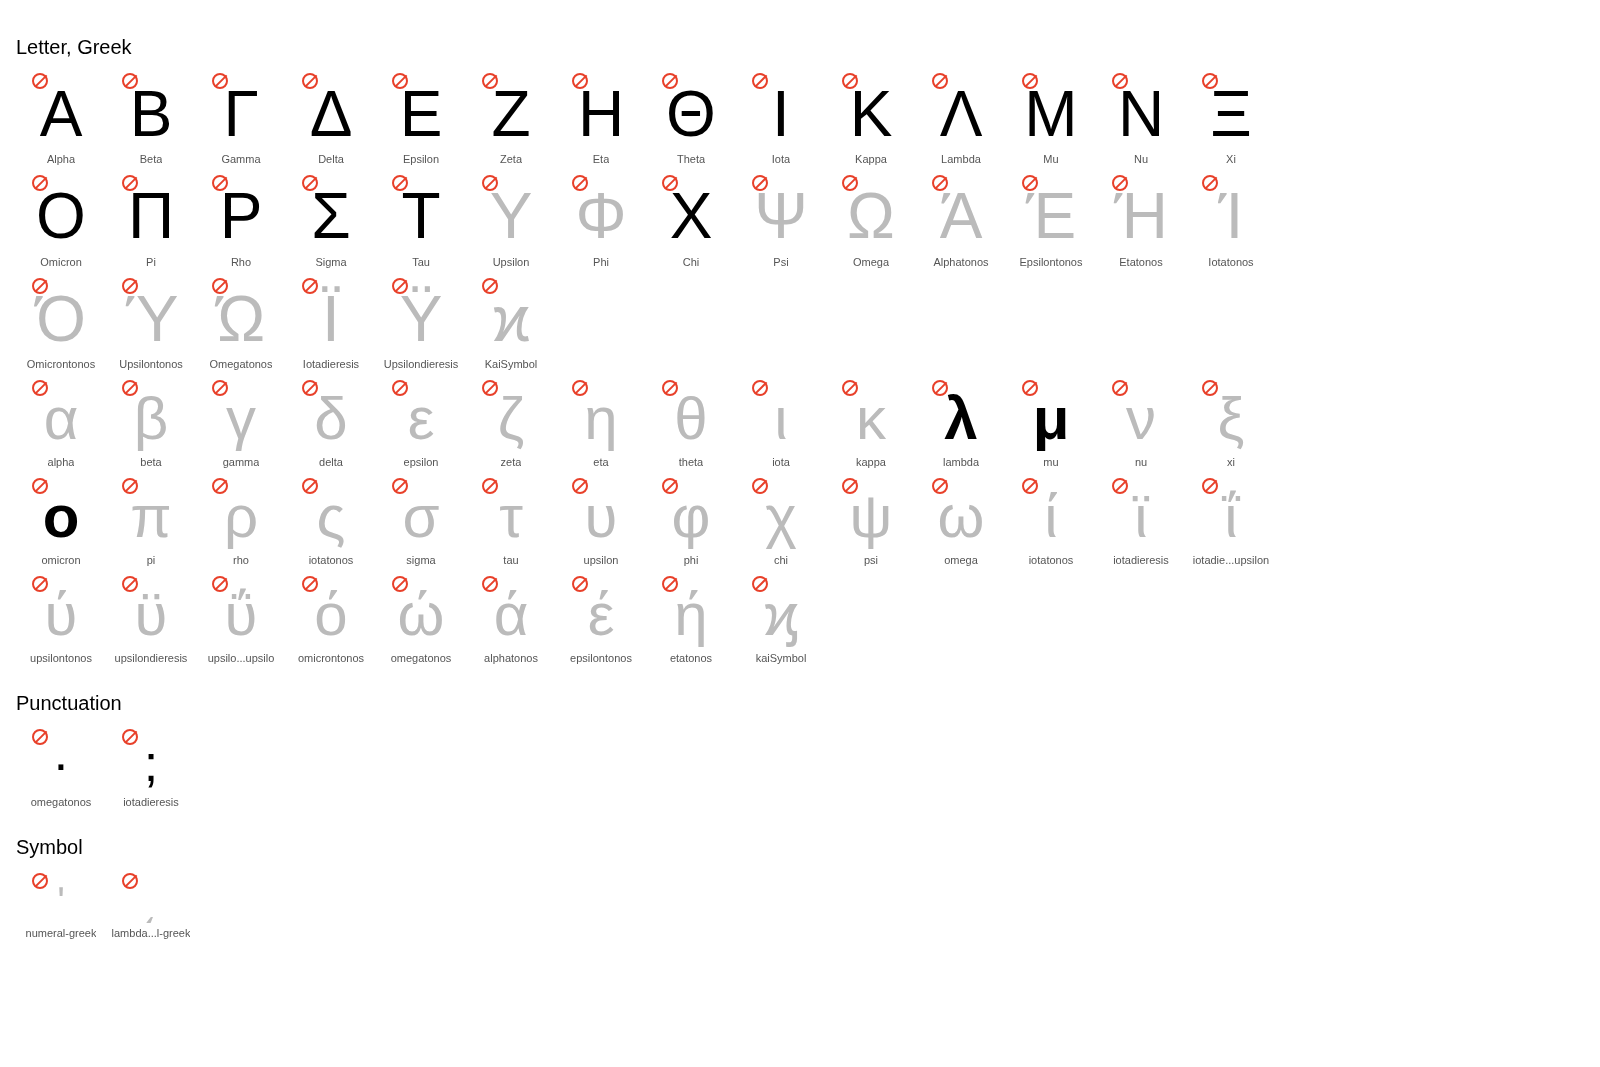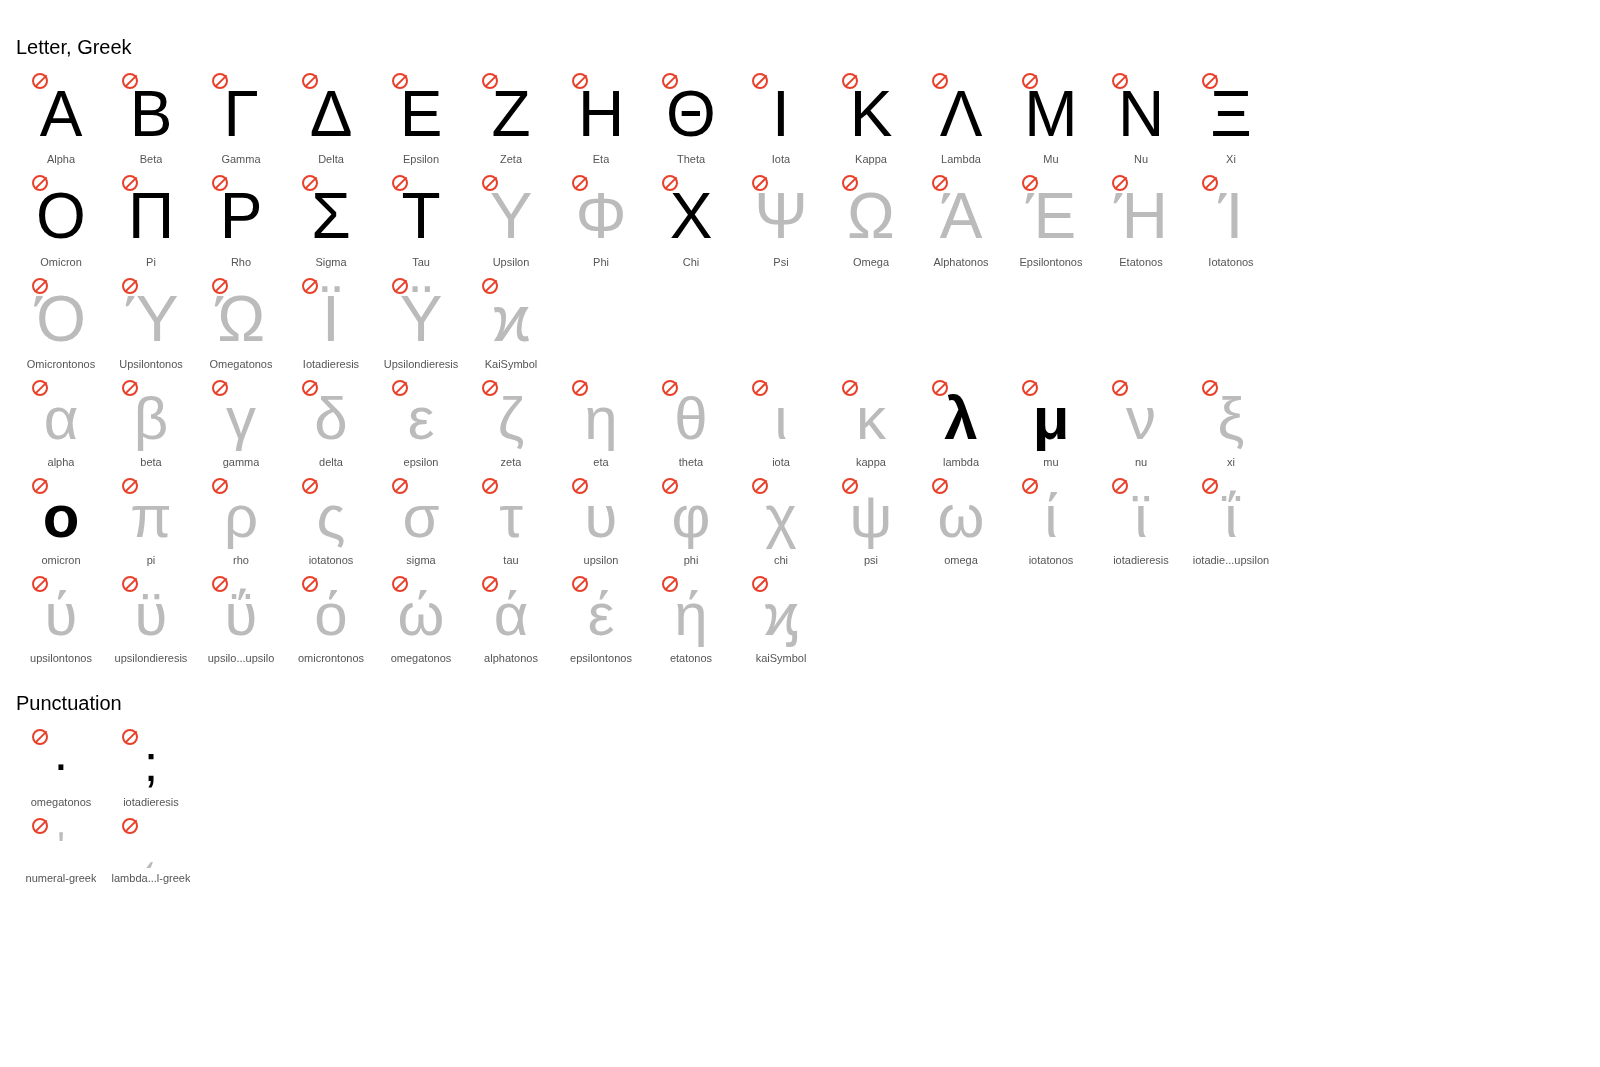--- a/index.html
+++ b/index.html
@@ -471,6 +471,7 @@
         <div class="glyph-name">iotadieresis</div>
       </div>
     </div>
+    <div class="section-title">Symbol</div>
     <div class="row">
       <div class="glyph-cell">
         <span class="no-icon"><span class="no-symbol"></span></span>

